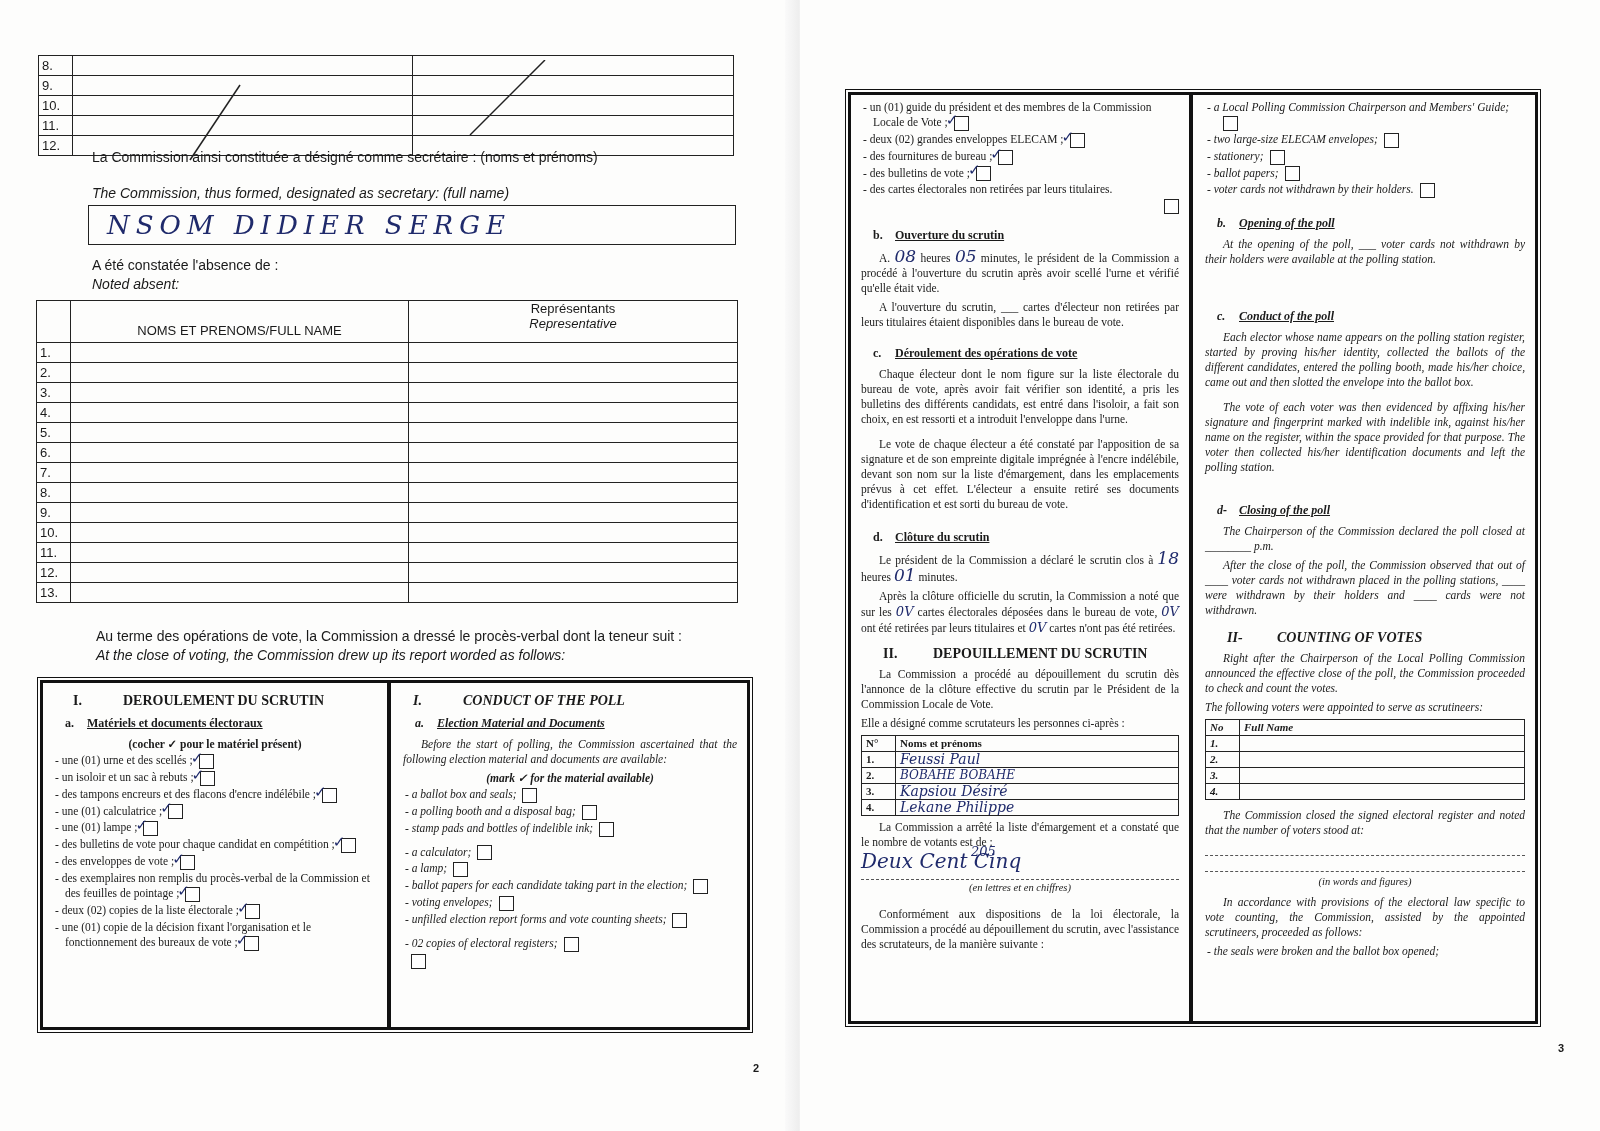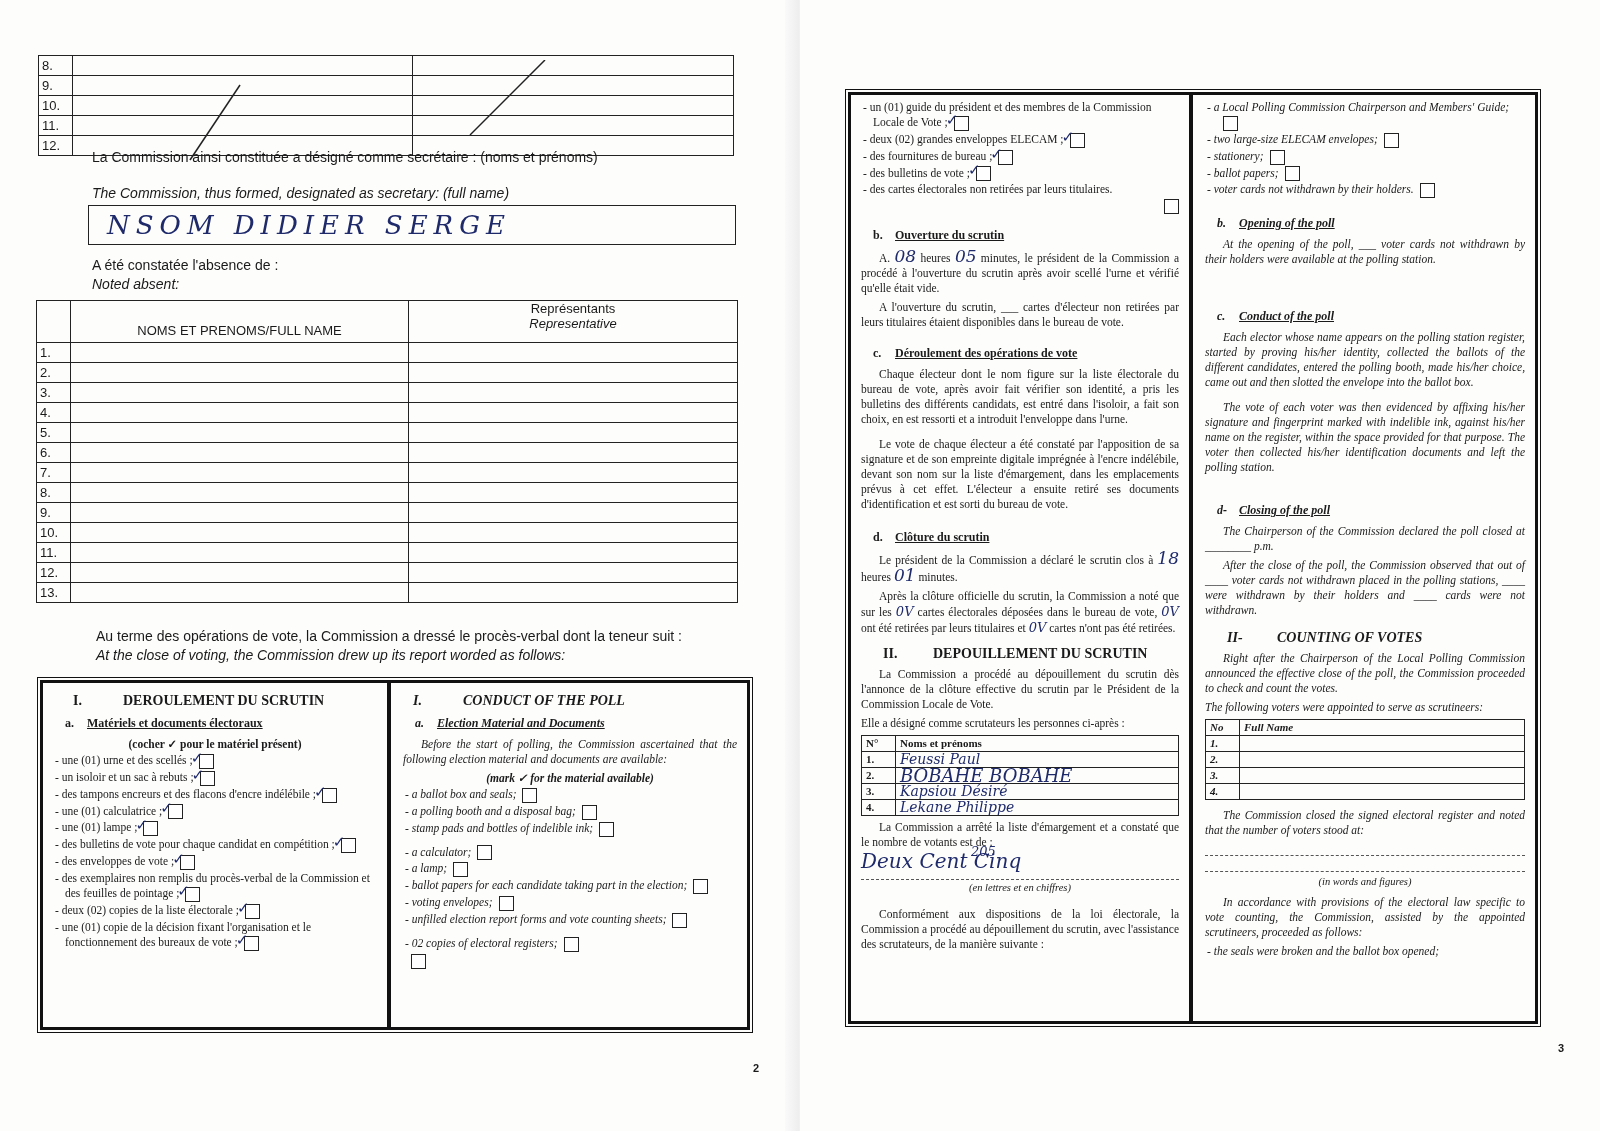--- a/index.html
+++ b/index.html
@@ -278,7 +278,7 @@
             </tr>
         <tr>
               <td class="n">2.</td>
-              <td class="fill" style="font-size:18px;font-style:italic;">BOBAHE BOBAHE</td>
+              <td class="fill" style="font-size:12px;font-style:italic;">BOBAHE BOBAHE</td>
             </tr>
         <tr>
               <td class="n">3.</td>

